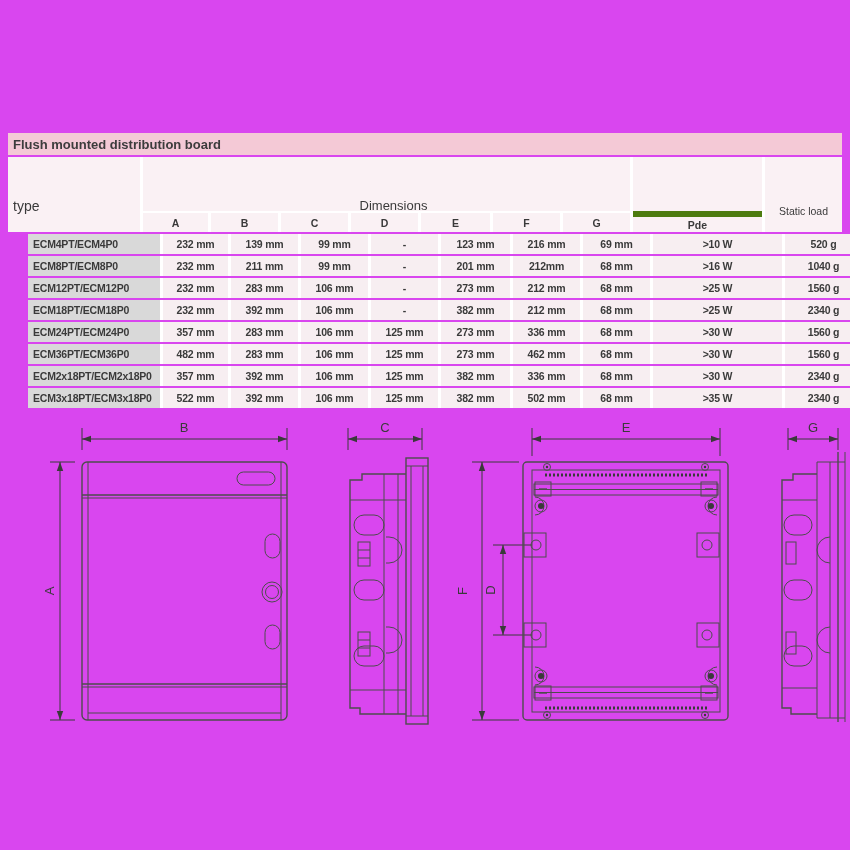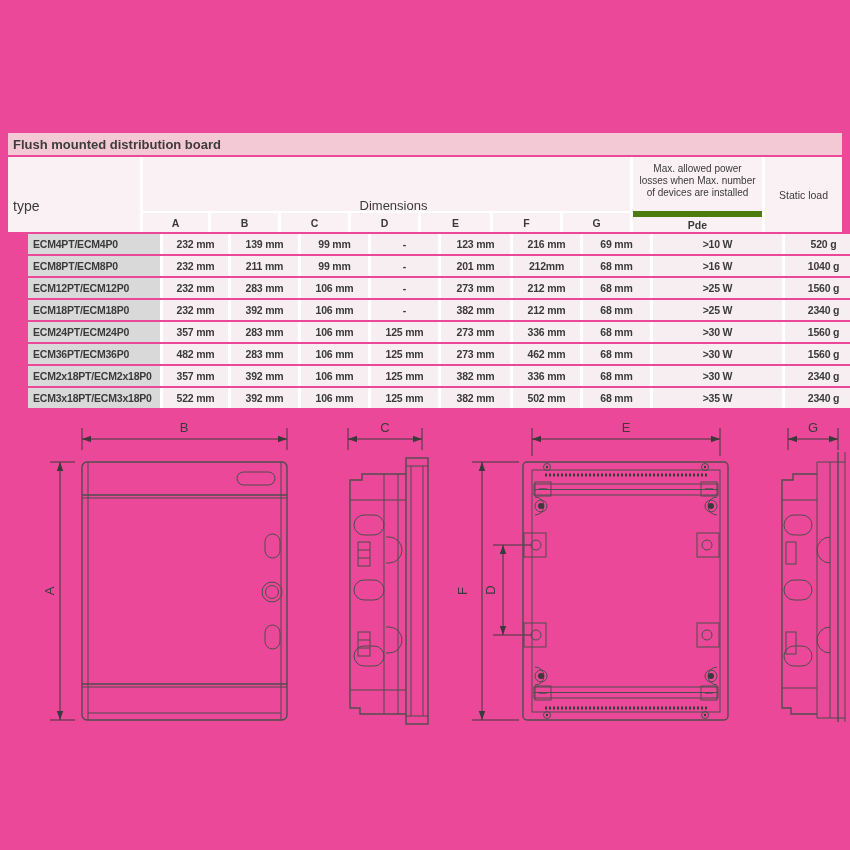--- a/index.html
+++ b/index.html
@@ -8,7 +8,7 @@
     font-family:"Liberation Sans", sans-serif;
     color:var(--text-dark,#3a3a3a);
   }
-  .sheet{position:relative;width:850px;height:850px;overflow:hidden;background:#ec4899;}
+  .sheet{position:relative;width:850px;height:850px;overflow:hidden;background:#d946ef;}
 
   
   .tablewrap{position:absolute;left:8px;top:133px;width:834px;}

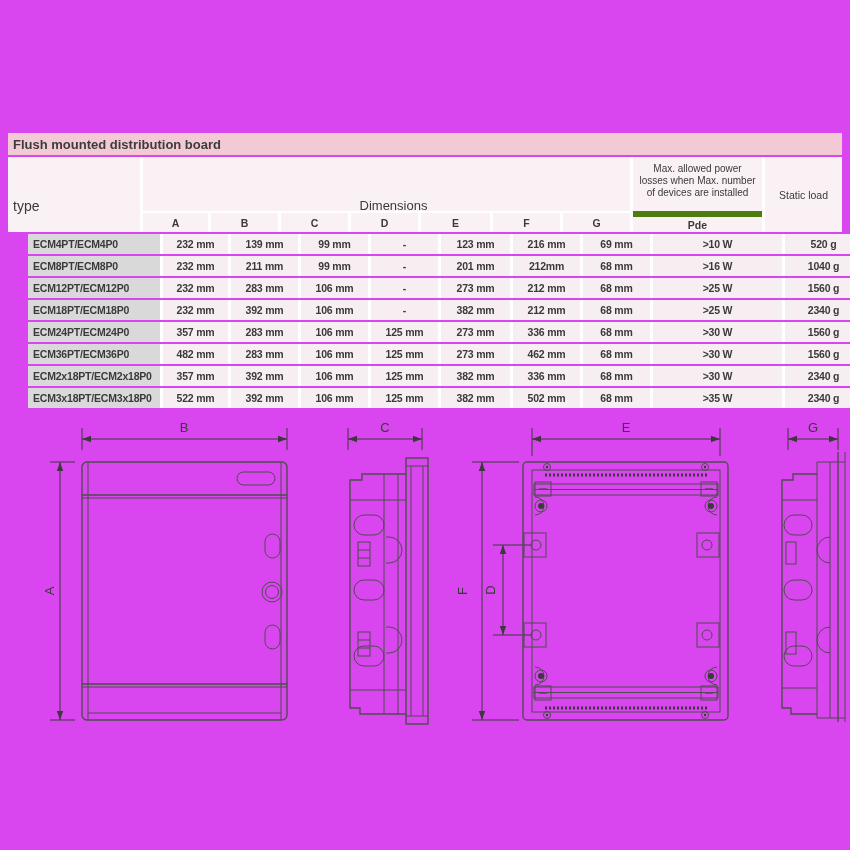--- a/index.html
+++ b/index.html
@@ -78,11 +78,6 @@
         <div class="lc">G</div>
       </div>
 
-      <div class="pde-h">
-        <div>Max. allowed power</div>
-        <div>losses when Max. number</div>
-        <div>of devices are installed</div>
-      </div>
       <div class="pde-sub">Pde</div>
       <div class="static-h">Static load</div>
     </div>

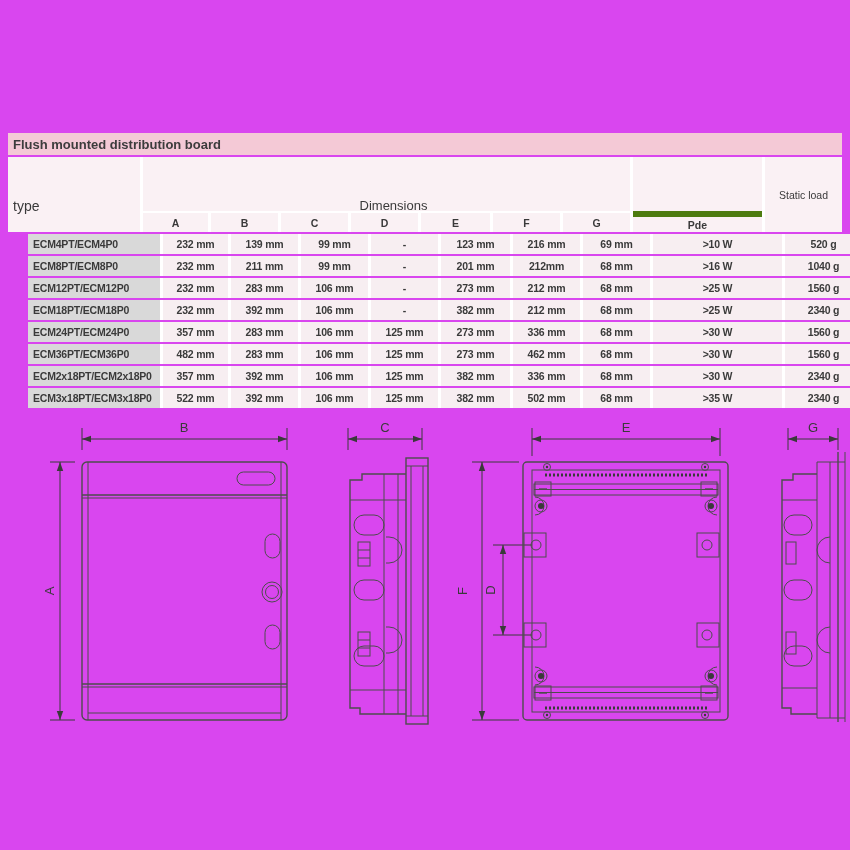--- a/index.html
+++ b/index.html
@@ -30,7 +30,7 @@
   .pde-sub{position:absolute;left:625px;width:129px;bottom:0;height:21px;border-top:6px solid #4d7c0f;
            box-sizing:border-box;display:flex;align-items:center;justify-content:center;
            font-size:10.5px;font-weight:bold;}
-  .static-h{position:absolute;left:757px;width:77px;top:0;height:75px;display:flex;
+  .static-h{position:absolute;left:757px;width:77px;top:16px;height:75px;display:flex;
             align-items:center;justify-content:center;text-align:center;font-size:10.5px;}
   .tbody{margin-top:2px;}
   .trow{display:grid;grid-template-columns:132px 68px 70px 70px 70px 72px 70px 70px 132px 80px;

